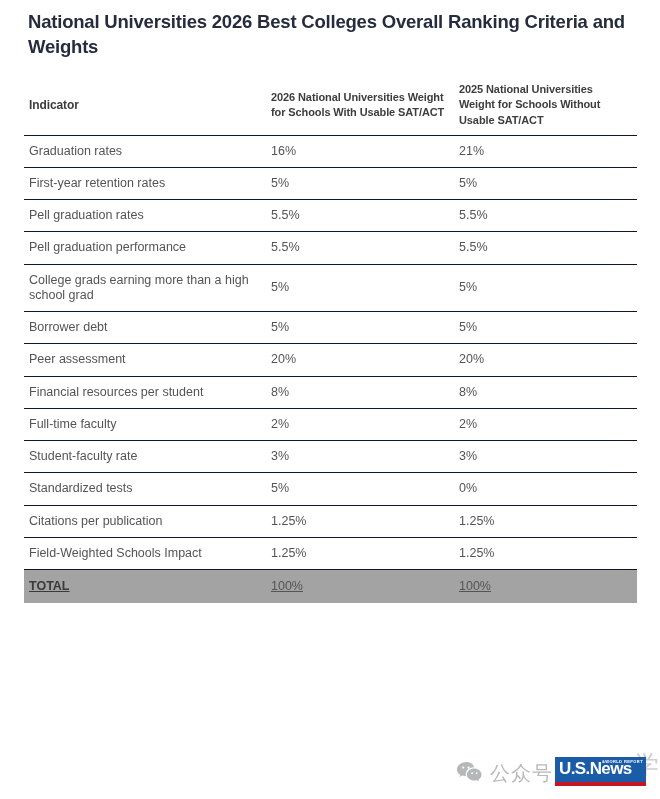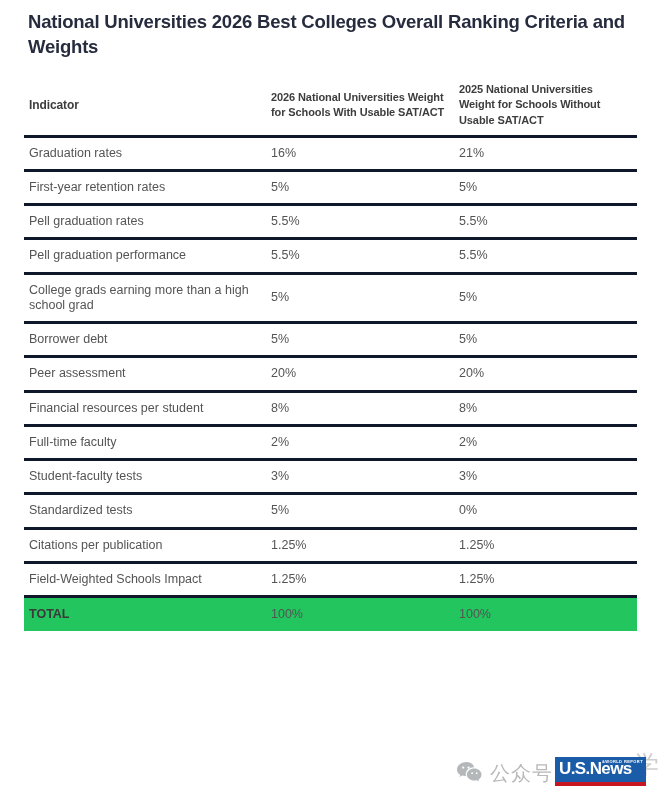--- a/index.html
+++ b/index.html
@@ -46,7 +46,7 @@
     color: #545454;
     line-height: 1.22;
     padding: 8px 10px 8px 5px;
-    border-top: 3px solid #0f172a;
+    border-top: 1px solid #0f172a;
   }
   tbody tr.total-row td {
     background: #22c55e;

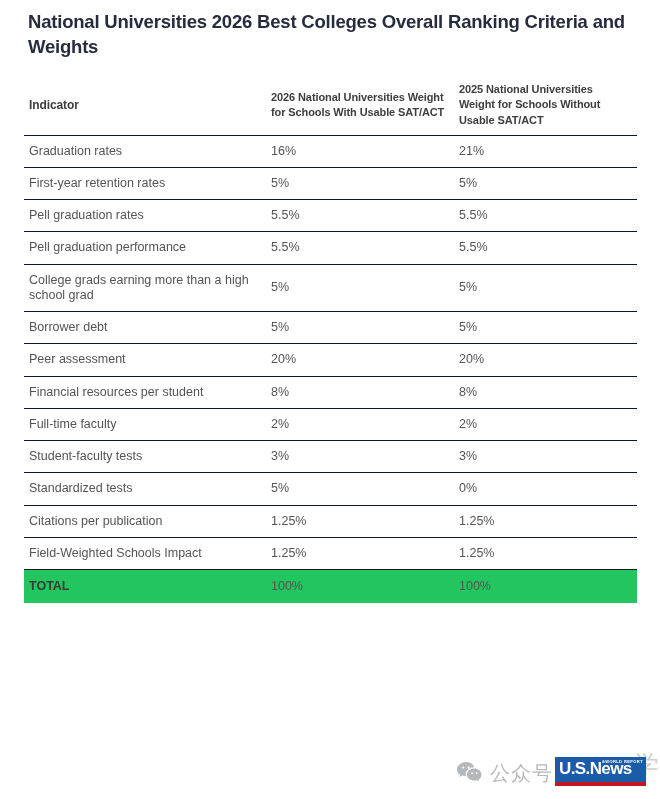--- a/index.html
+++ b/index.html
@@ -179,7 +179,7 @@
         <td>2%</td>
       </tr>
       <tr>
-        <td>Student-faculty tests</td>
+        <td>Student-faculty rate</td>
         <td>3%</td>
         <td>3%</td>
       </tr>

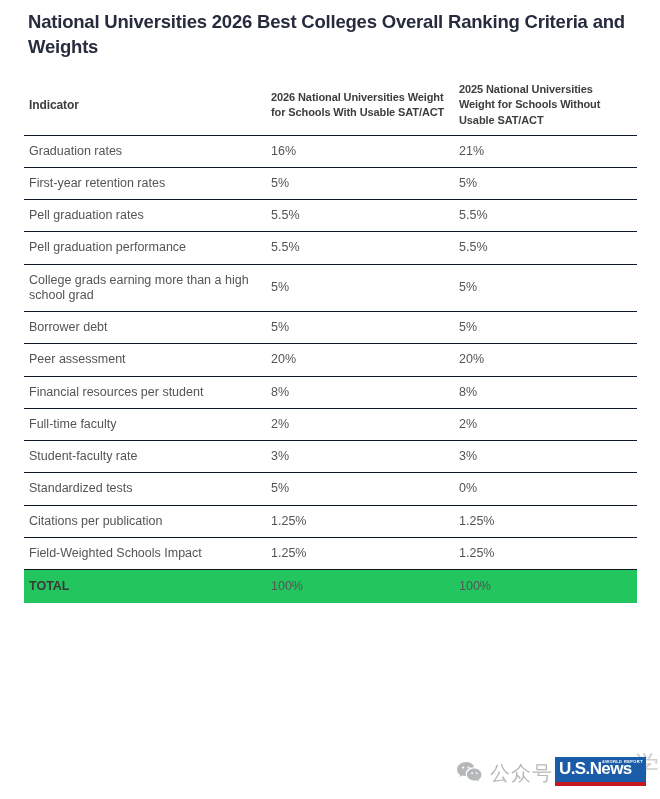--- a/index.html
+++ b/index.html
@@ -49,8 +49,9 @@
     border-top: 1px solid #0f172a;
   }
   tbody tr.total-row td {
-    background: #22c55e;
+    background: #a3a3a3;
     padding: 9px 10px 9px 5px;
+    text-decoration: underline;
   }
   tbody tr.total-row td:first-child {
     font-weight: 700;

